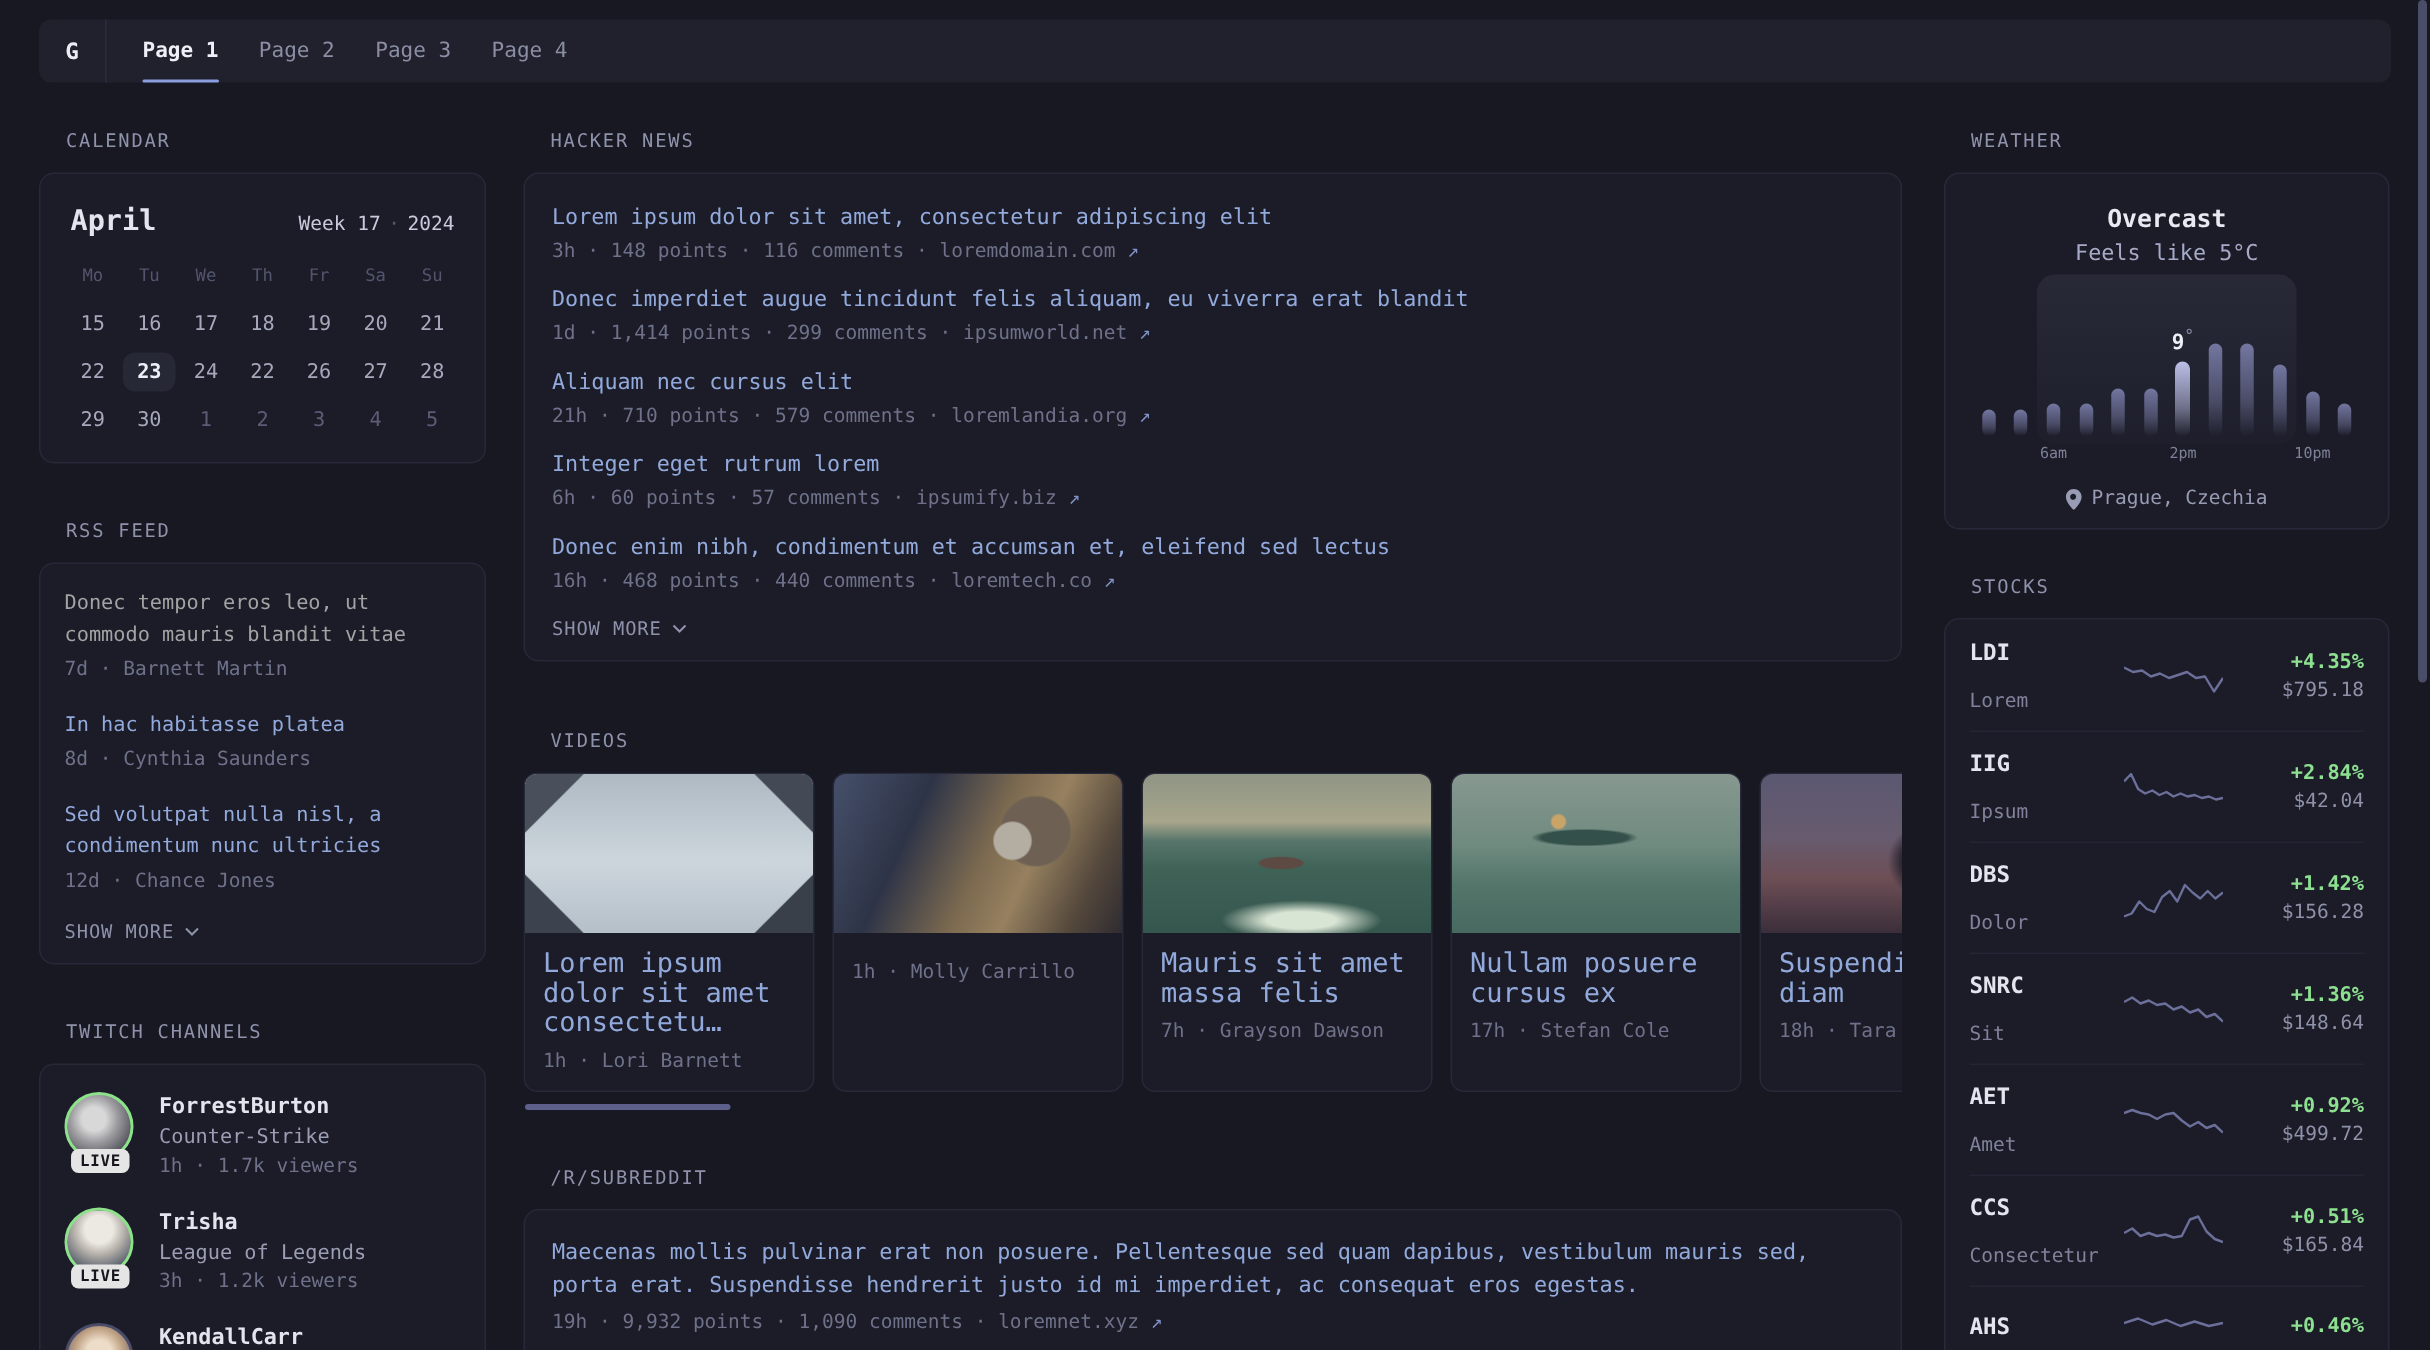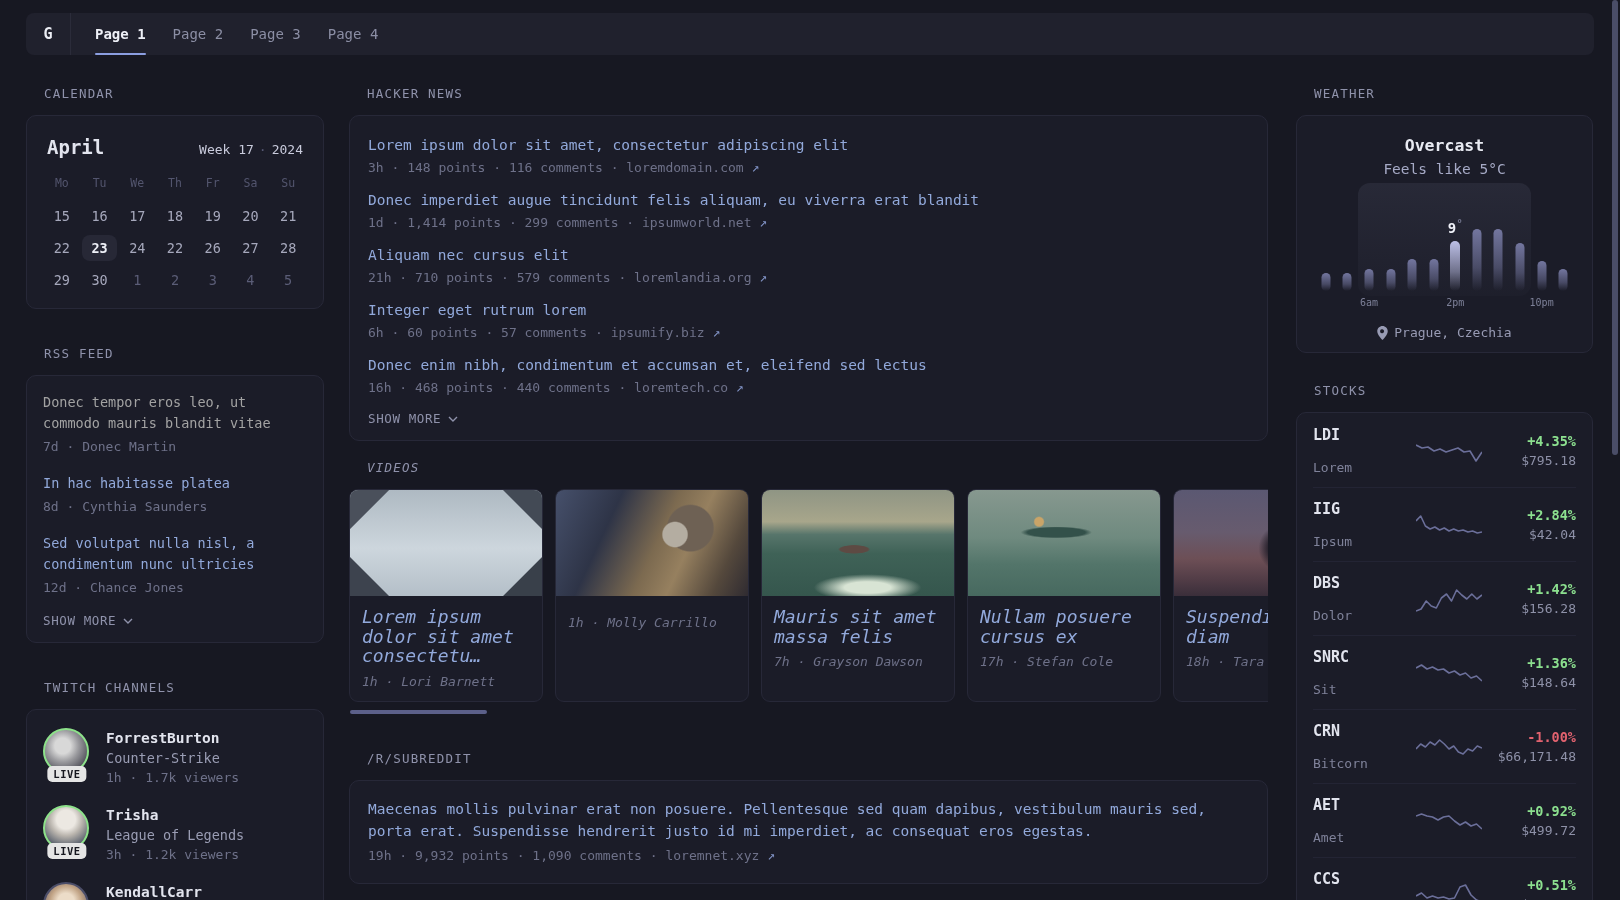--- a/index.html
+++ b/index.html
@@ -268,7 +268,7 @@
           <div id="rss-list">
               <div class="rss-item visited">
                 <a class="rss-title">Donec tempor eros leo, ut commodo mauris blandit vitae</a>
-                <div class="meta">7d · Donec Martin</div>
+                <div class="meta">7d · Barnett Martin</div>
               </div>
               <div class="rss-item">
                 <a class="rss-title">In hac habitasse platea</a>

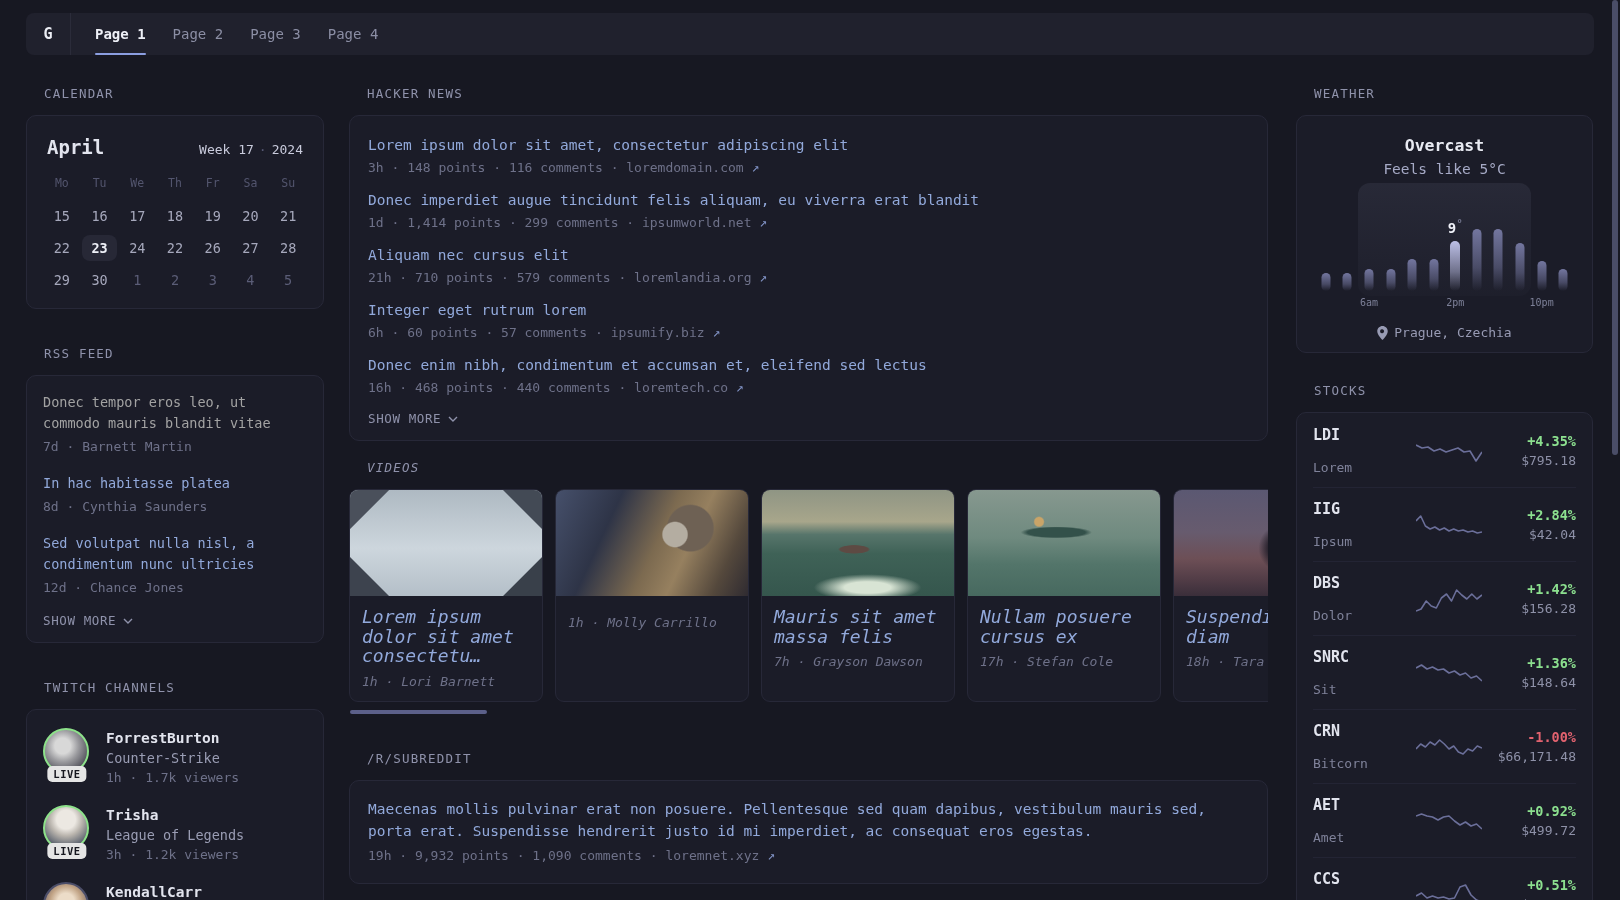--- a/index.html
+++ b/index.html
@@ -27,7 +27,7 @@
   .col-right { width:297px; flex:none; margin-left:3px; }
 
   .widget + .widget { margin-top:37px; }
-  .widget.gap-lg { margin-top:19px;font-style:italic; }
+  .widget.gap-lg { margin-top:45px; }
   .widget.gap-md { margin-top:30px; }
   .wtitle { margin:0 0 14px 18px; font-size:12.5px; font-weight:400; color:#8f92ab; letter-spacing:1.2px; }
   .card { background:#1b1c28; border:1px solid #272838; border-radius:10px; }

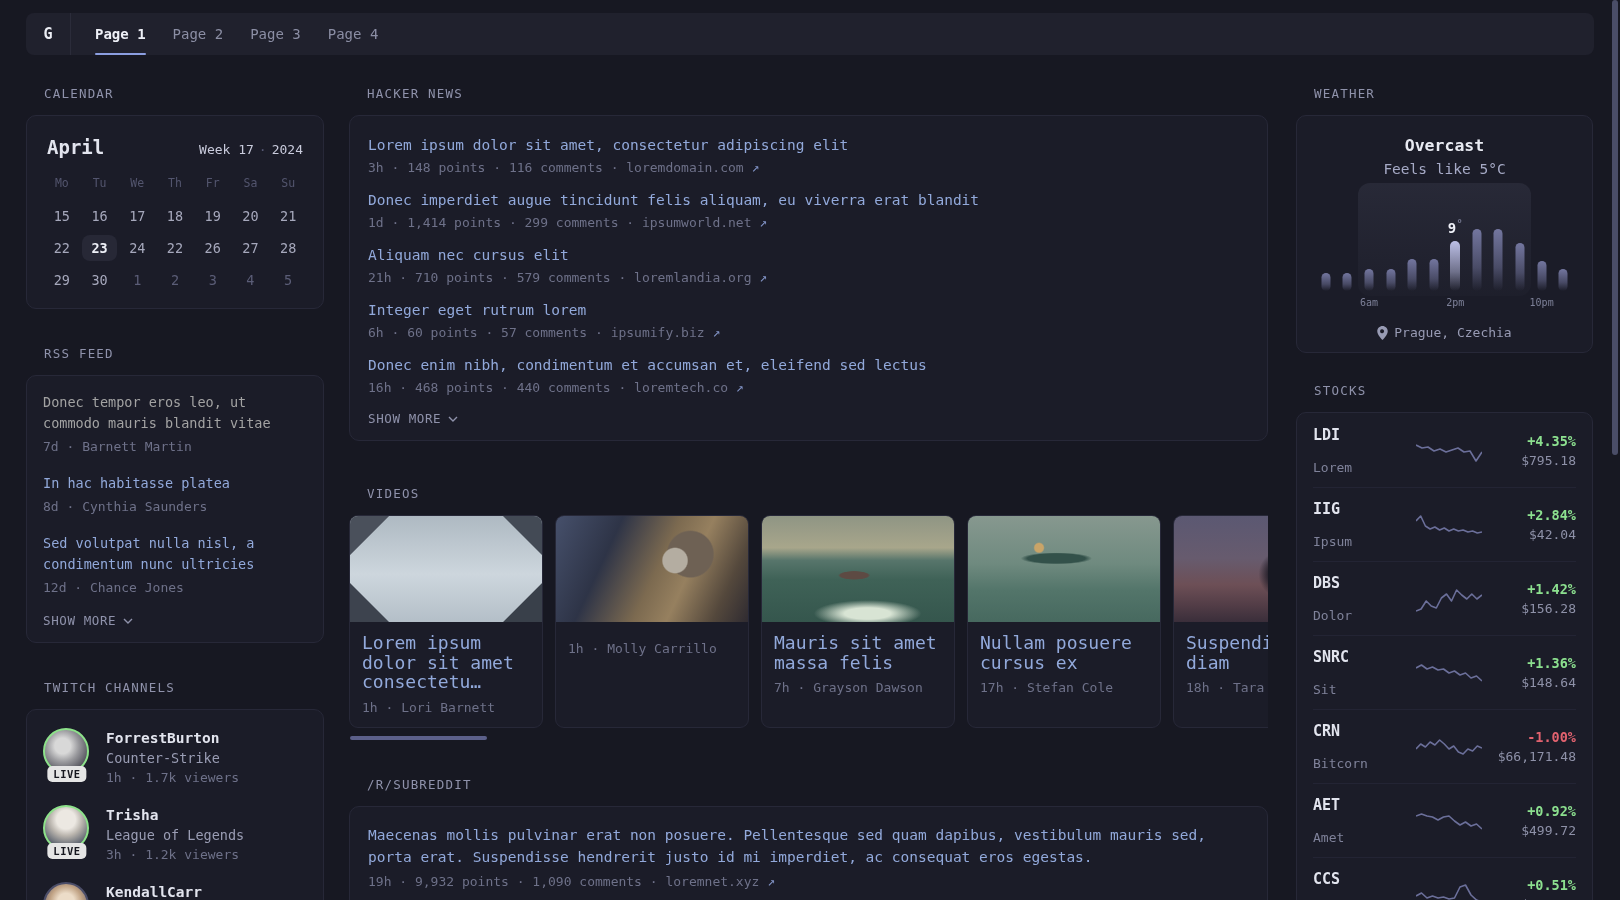--- a/index.html
+++ b/index.html
@@ -521,21 +521,6 @@
               </div>
               <div class="st-row">
                 <div class="st-id">
-                  <div class="st-sym">CRN</div>
-                  <div class="st-name">Bitcorn</div>
-                </div>
-                <div class="st-spark">
-                  <svg width="66" height="28" viewBox="0 0 66 28">
-                    <polyline points="0.0,16 4.7,11 9.4,14 14.1,9 18.9,12 23.6,7 28.3,11 33.0,16 37.7,13 42.4,19 47.1,21 51.9,16 56.6,18 61.3,13 66.0,15" fill="none" stroke="#6b6f9a" stroke-width="1.6" stroke-linejoin="round"></polyline>
-                  </svg>
-                </div>
-                <div class="st-val">
-                  <div class="st-chg down">-1.00%</div>
-                  <div class="st-price">$66,171.48</div>
-                </div>
-              </div>
-              <div class="st-row">
-                <div class="st-id">
                   <div class="st-sym">AET</div>
                   <div class="st-name">Amet</div>
                 </div>

